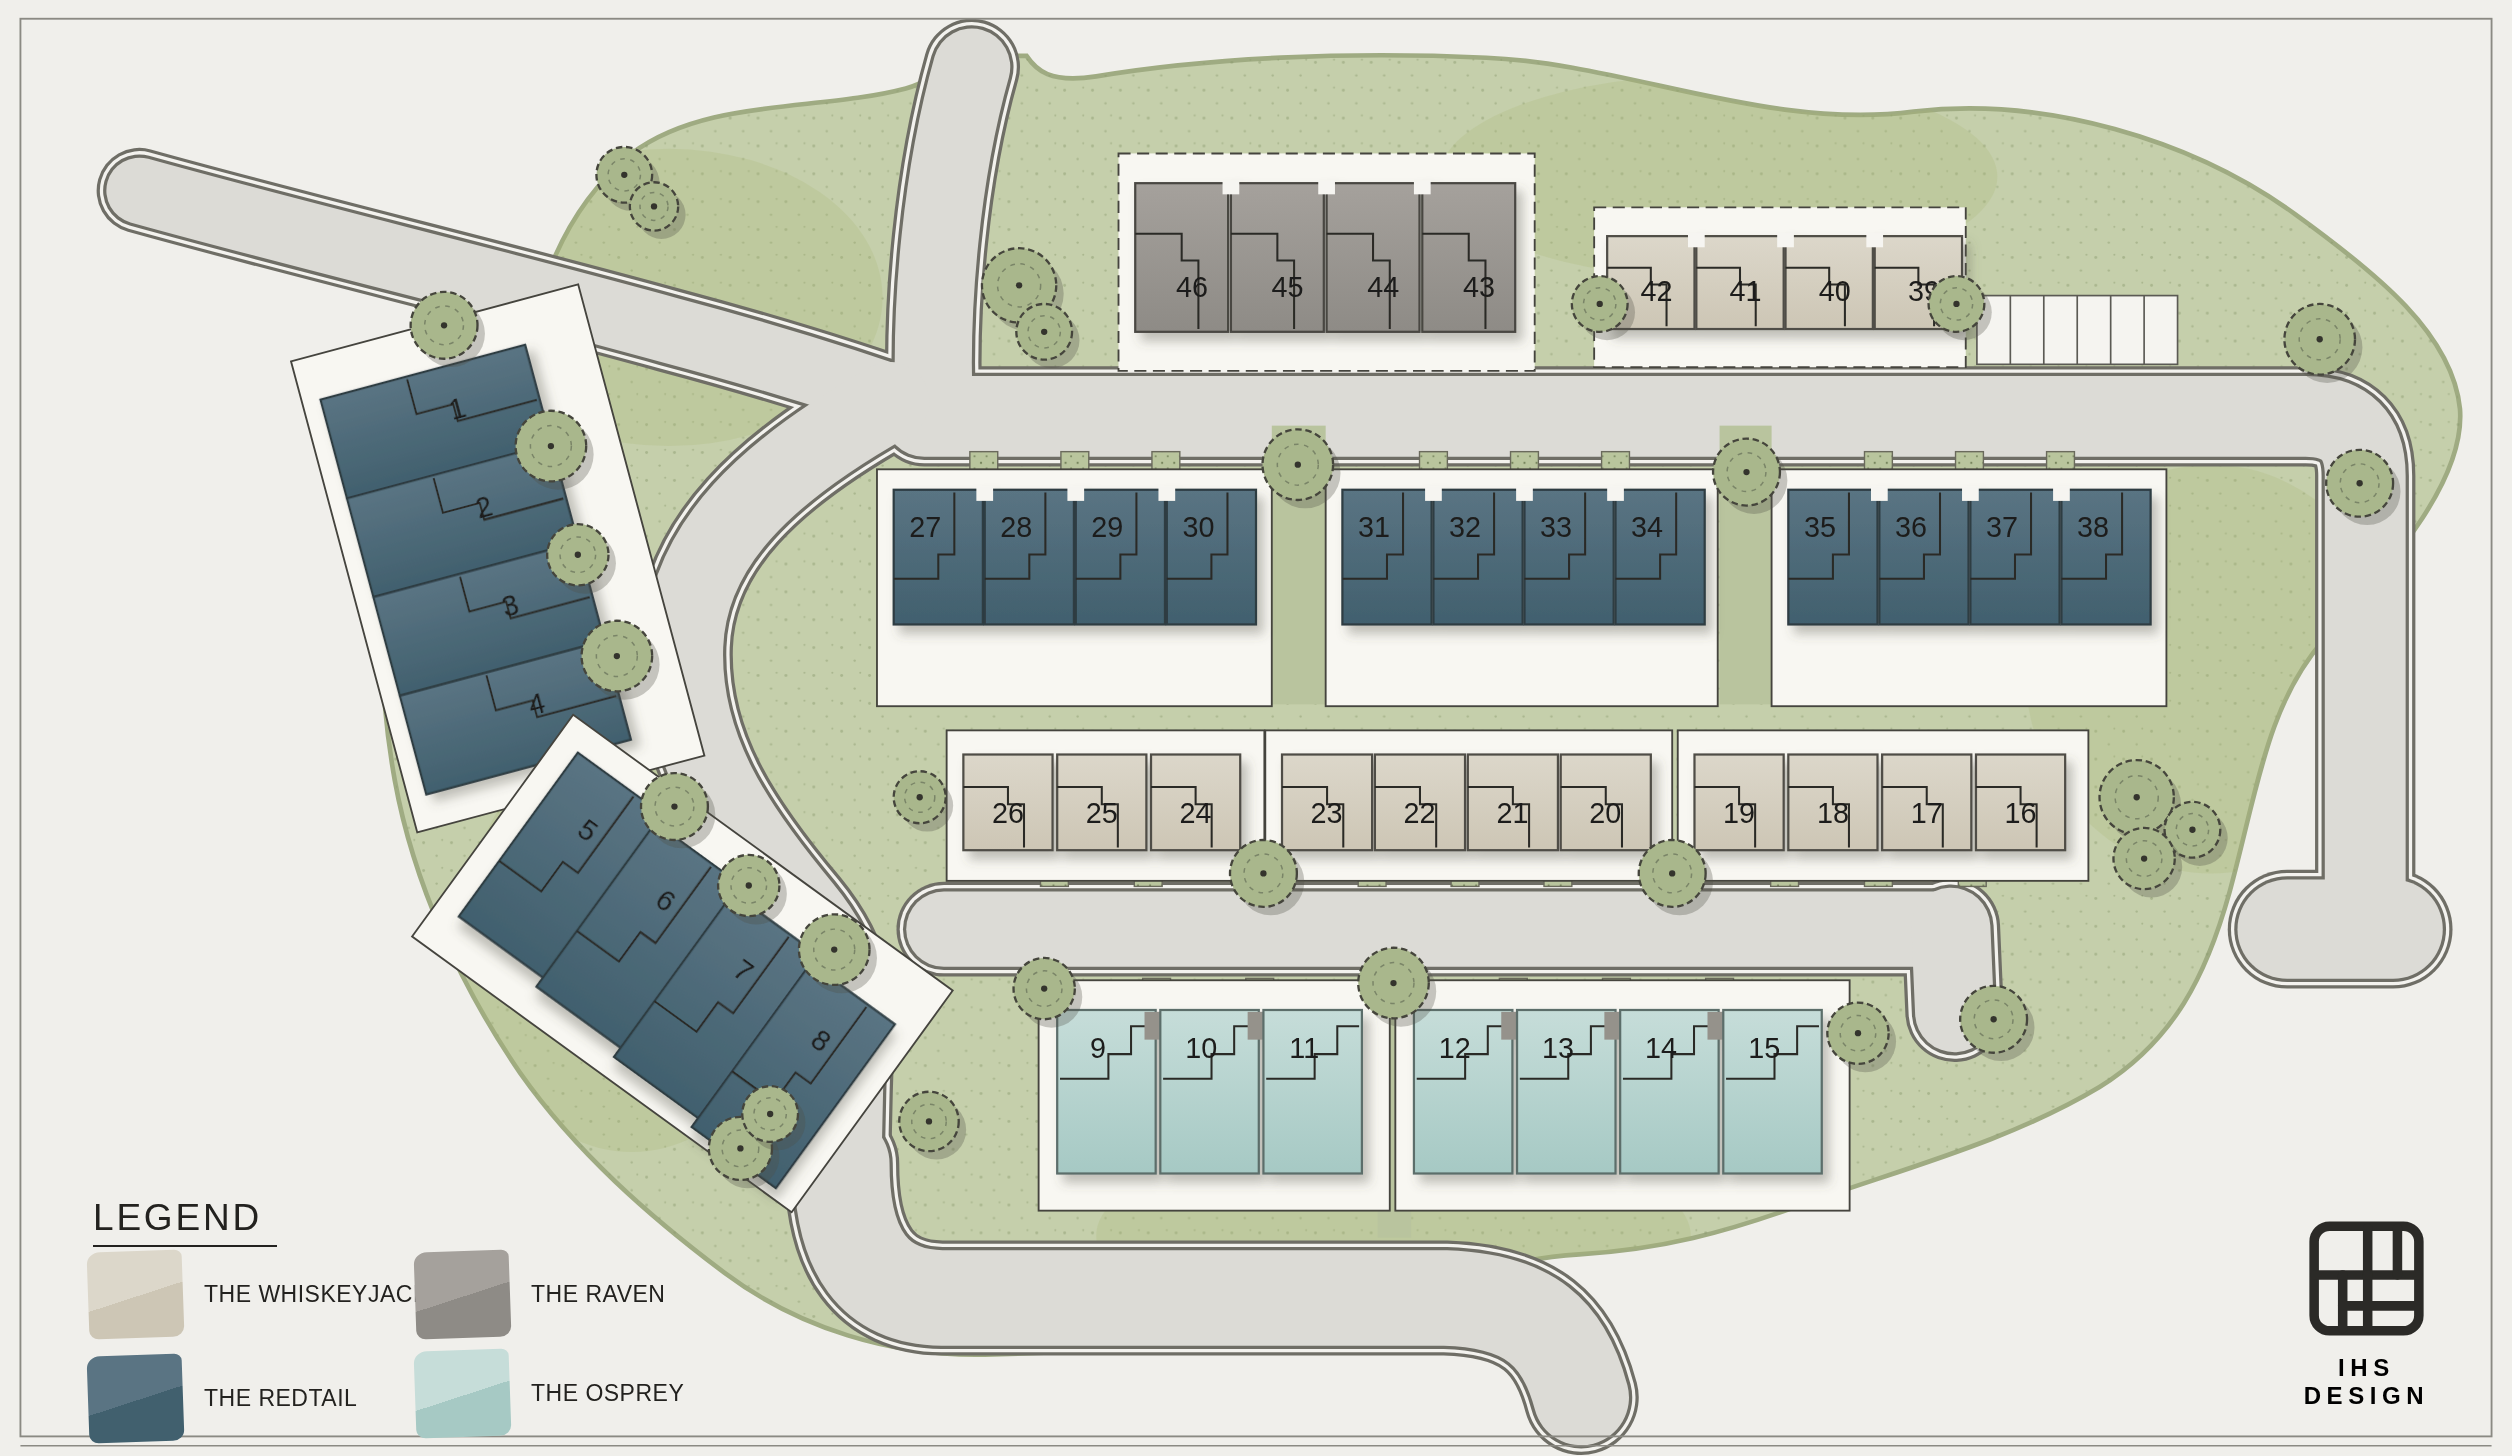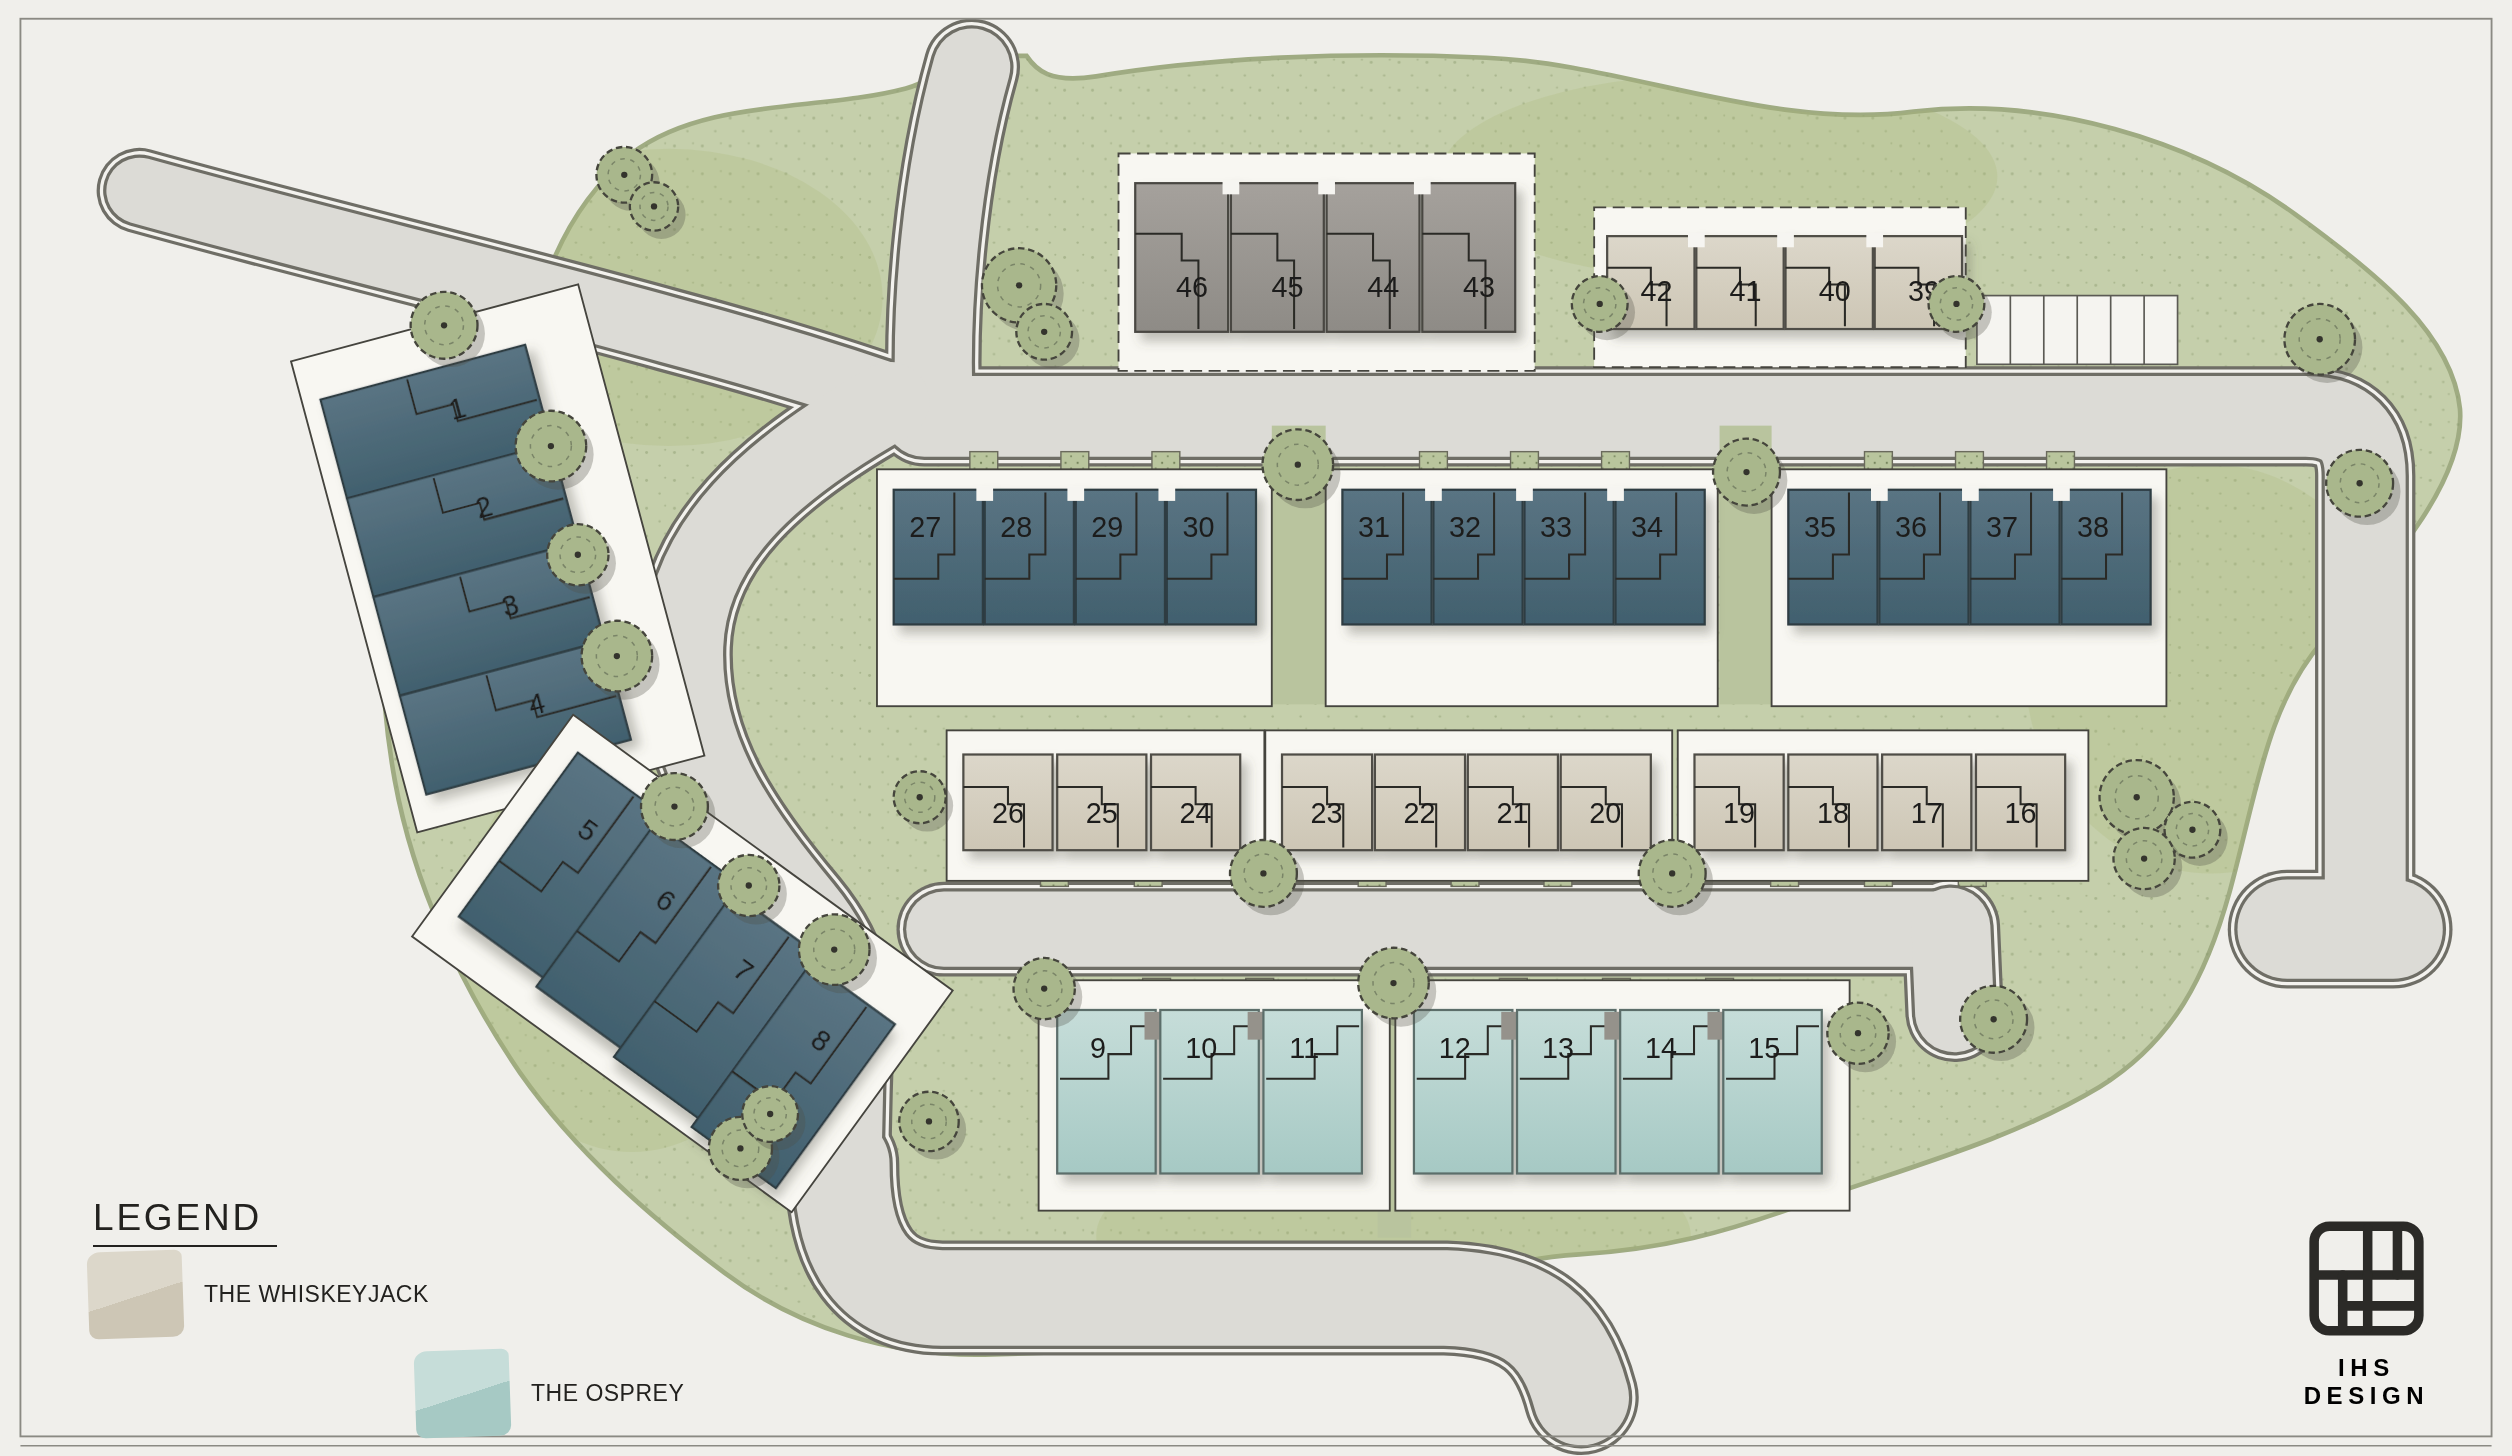--- a/index.html
+++ b/index.html
@@ -702,6 +702,12 @@
       </div>
     <div class="legend-label">THE WHISKEYJACK</div>
   </div>
+  <div class="legend-item" style="left:420px;top:1256px;">
+    <div class="swatch">
+        <div class="paint" style="background: linear-gradient(164deg, rgb(165, 161, 156) 0px, rgb(165, 161, 156) 52%, rgb(142, 139, 134) 52%, rgb(142, 139, 134) 100%);"></div>
+      </div>
+    <div class="legend-label">THE RAVEN</div>
+  </div>
   <div class="legend-item" style="left:420px;top:1355px;">
     <div class="swatch">
         <div class="paint" style="background: linear-gradient(164deg, rgb(198, 221, 217) 0px, rgb(198, 221, 217) 52%, rgb(166, 201, 196) 52%, rgb(166, 201, 196) 100%);"></div>

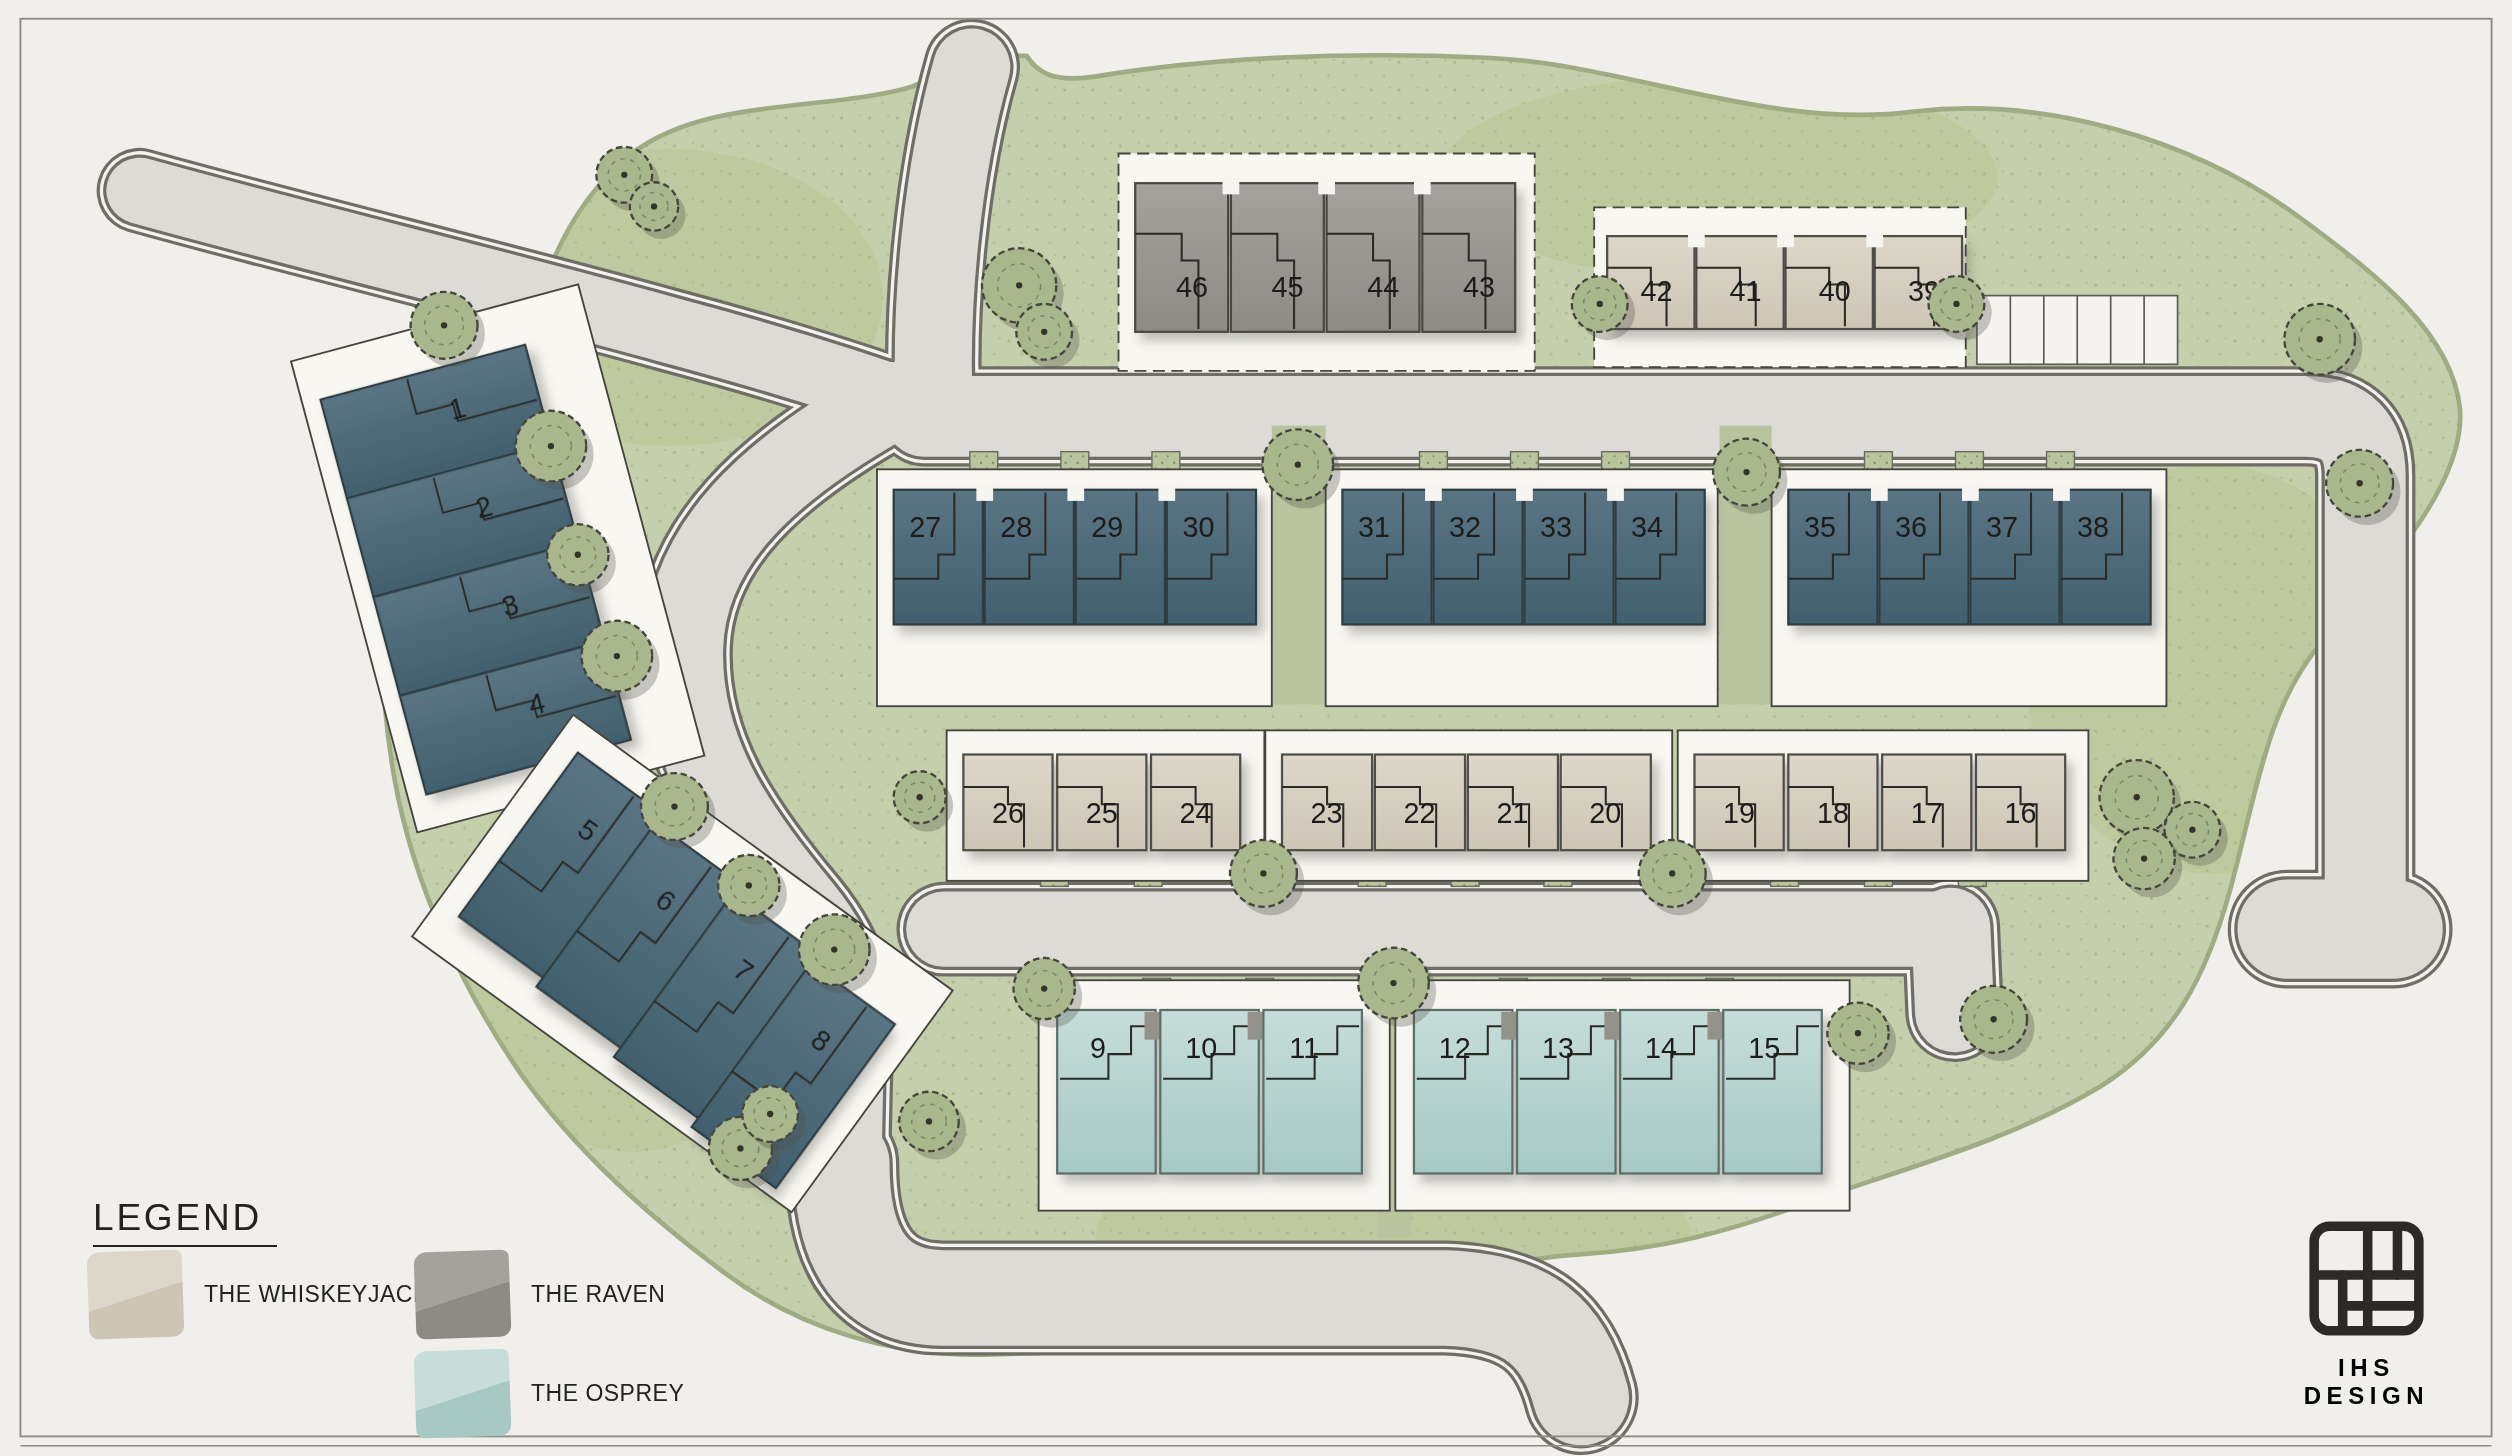--- a/index.html
+++ b/index.html
@@ -708,6 +708,12 @@
       </div>
     <div class="legend-label">THE RAVEN</div>
   </div>
+  <div class="legend-item" style="left:93px;top:1360px;">
+    <div class="swatch">
+        <div class="paint" style="background: linear-gradient(164deg, rgb(90, 116, 131) 0px, rgb(90, 116, 131) 52%, rgb(65, 96, 110) 52%, rgb(65, 96, 110) 100%);"></div>
+      </div>
+    <div class="legend-label">THE REDTAIL</div>
+  </div>
   <div class="legend-item" style="left:420px;top:1355px;">
     <div class="swatch">
         <div class="paint" style="background: linear-gradient(164deg, rgb(198, 221, 217) 0px, rgb(198, 221, 217) 52%, rgb(166, 201, 196) 52%, rgb(166, 201, 196) 100%);"></div>

